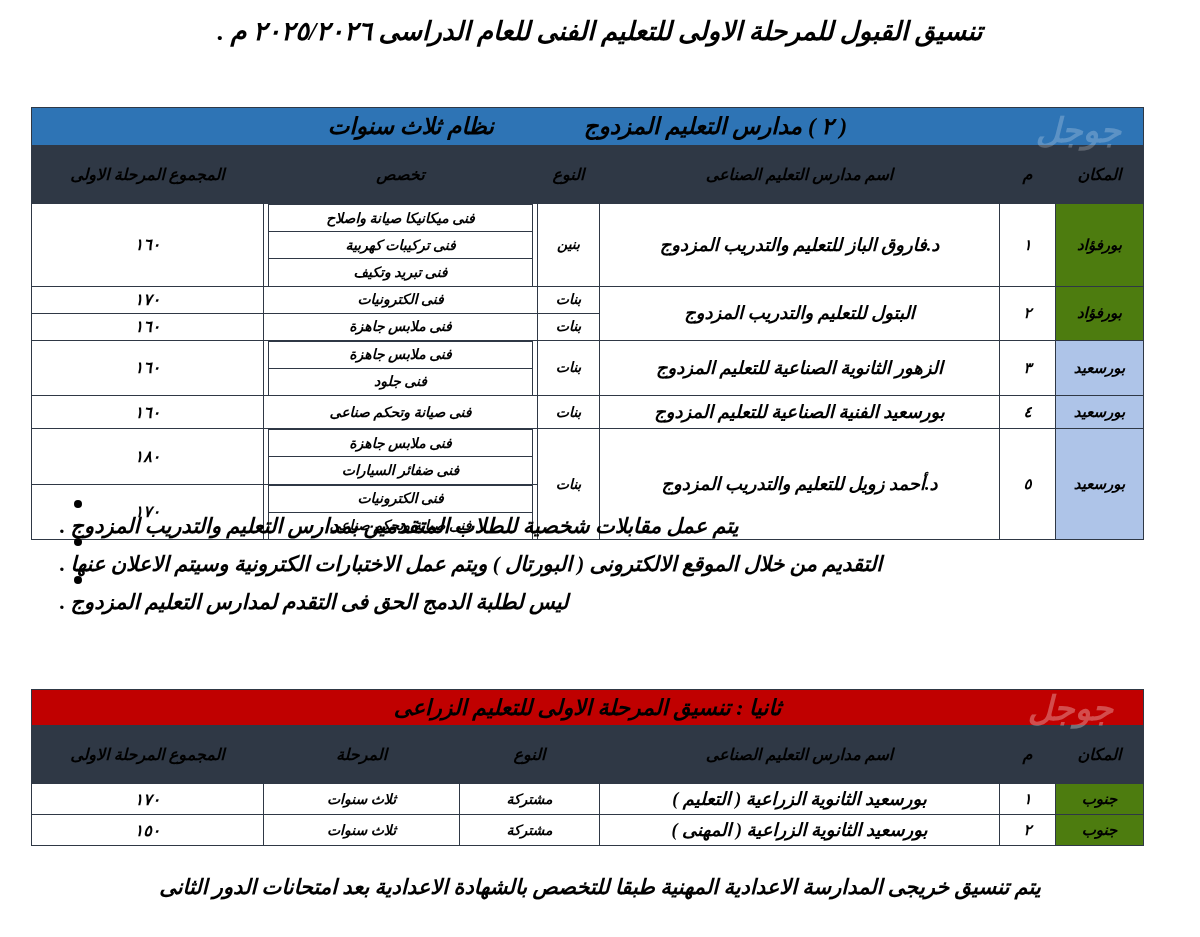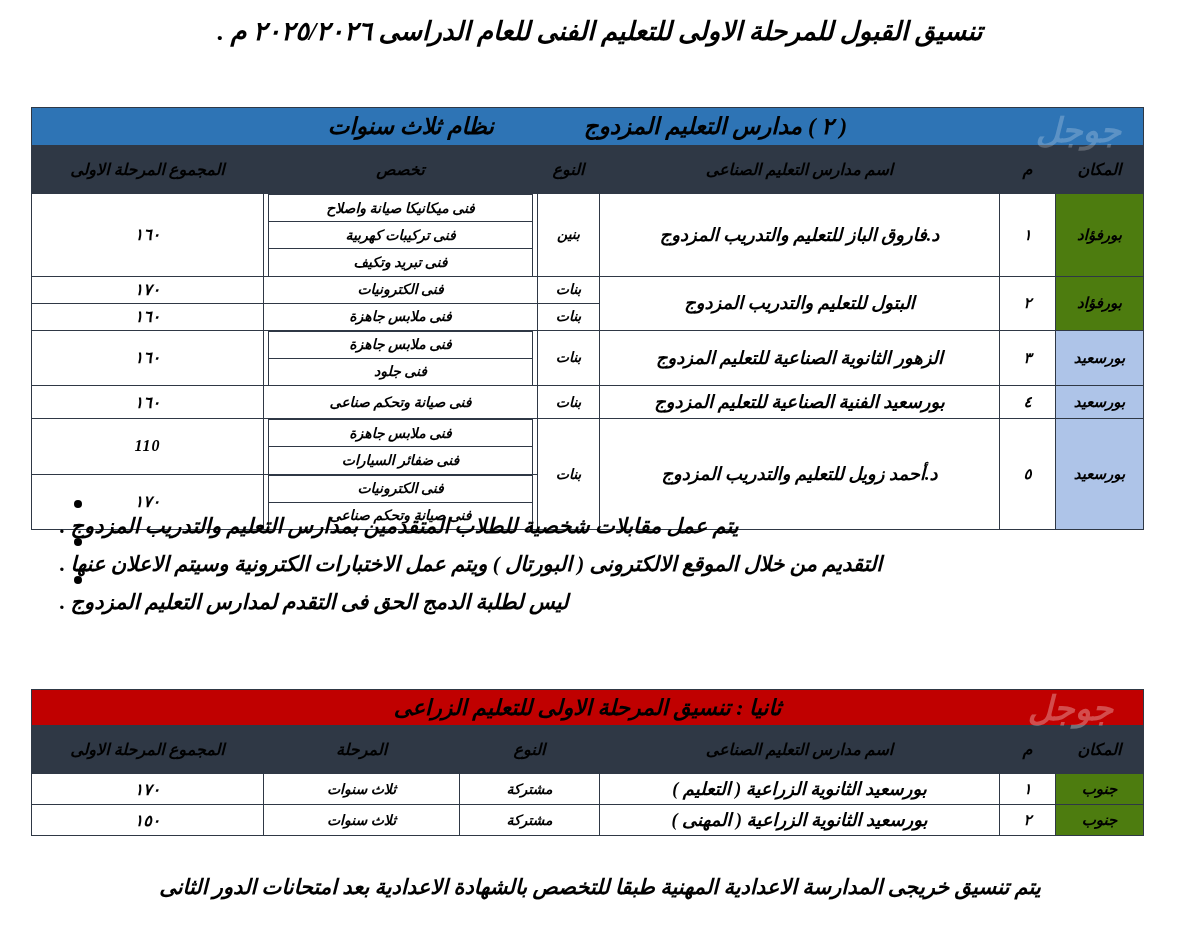--- a/index.html
+++ b/index.html
@@ -77,7 +77,7 @@
   .colhead td {
     background: #2f3845;
     color: #ffffff;
-    height: 48px;
+    height: 58px;
     font-size: 16px;
     border-color: #2f3845;
     border-left: 1.5px solid #5b6475;

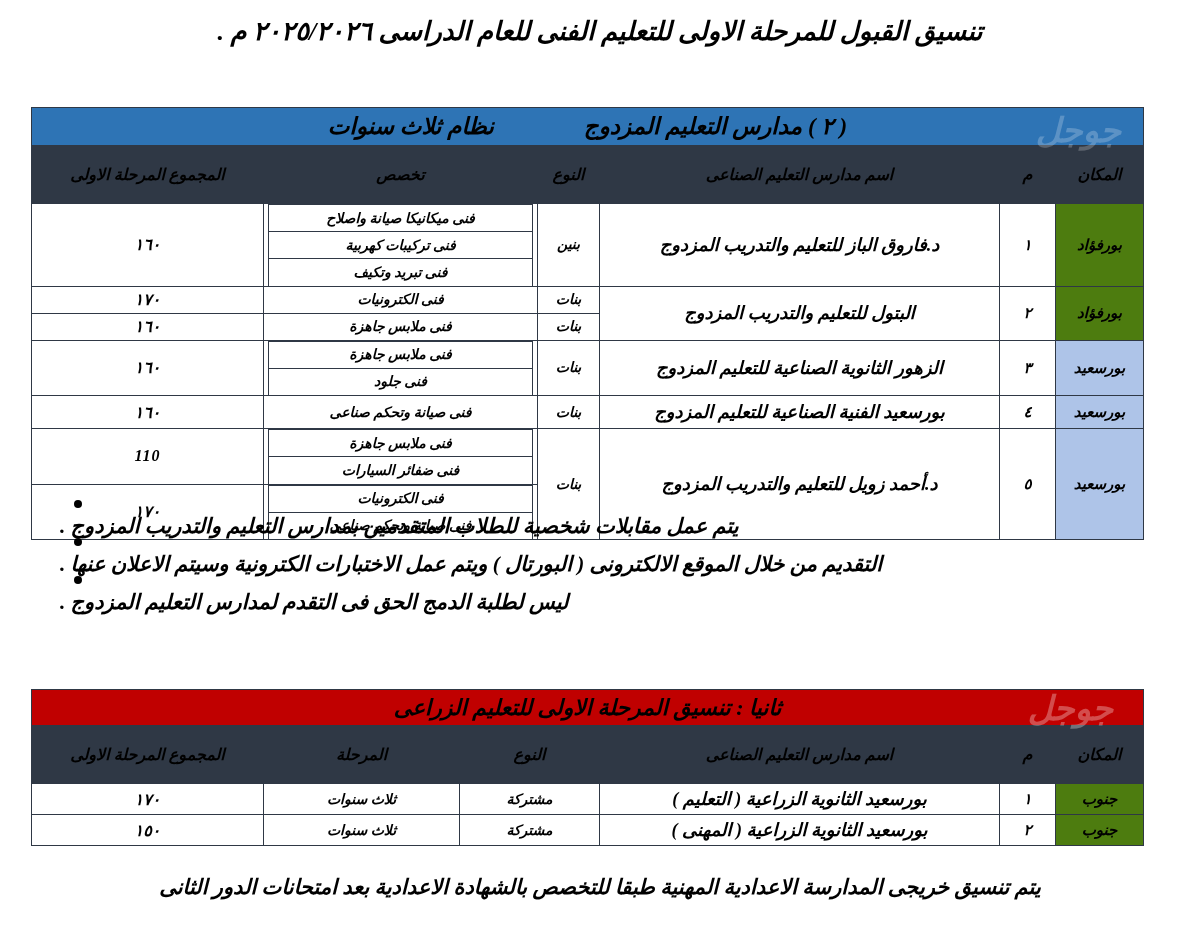--- a/index.html
+++ b/index.html
@@ -284,7 +284,7 @@
               </tbody>
             </table>
           </td>
-          <td class="total">110</td>
+          <td class="total">١٨٠</td>
         </tr>
         <tr>
           <td class="nopad">

